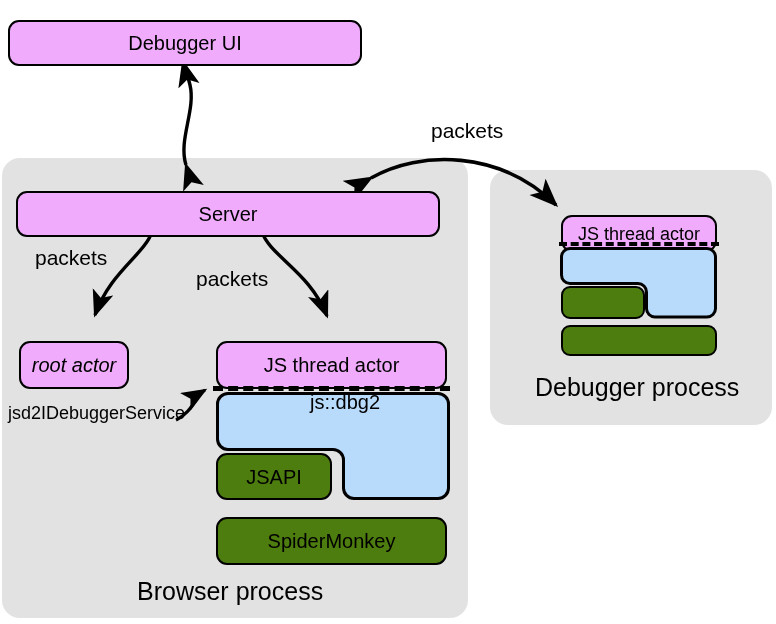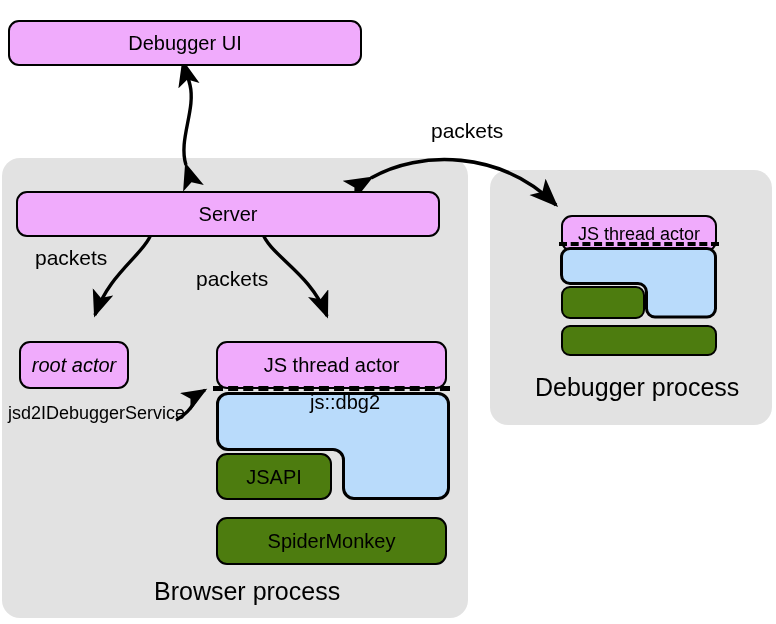--- a/index.html
+++ b/index.html
@@ -130,7 +130,7 @@
 
   <div class="node orange" style="left:216px; top:517px; width:231px; height:48px;">SpiderMonkey</div>
 
-  <div class="label" style="left:154px; top:578px; font-size:25px;">Browser process</div>
+  <div class="label" style="left:137px; top:578px; font-size:25px;">Browser process</div>
 
   <div class="node blue" style="left:561px; top:199px; width:156px; height:37px; font-size:18px;">JS thread actor</div>
 

